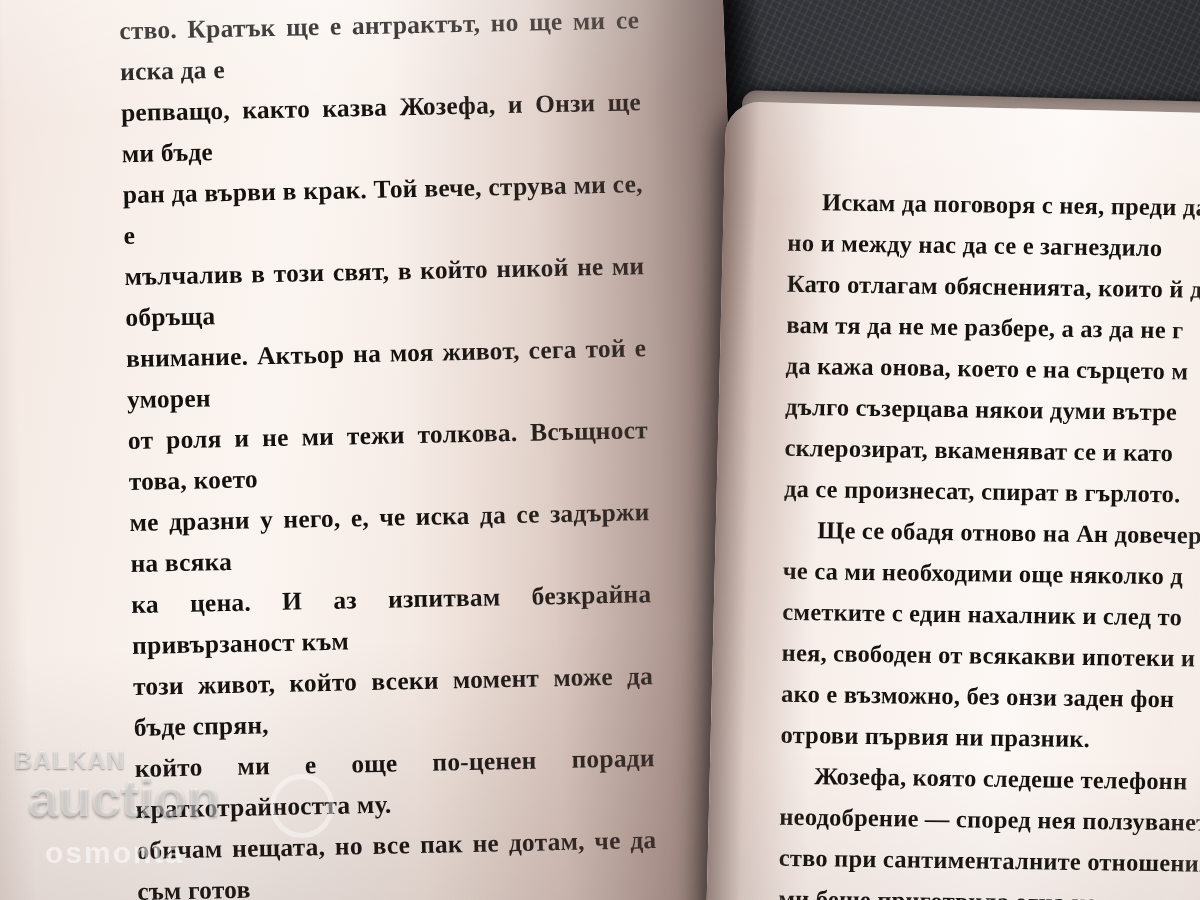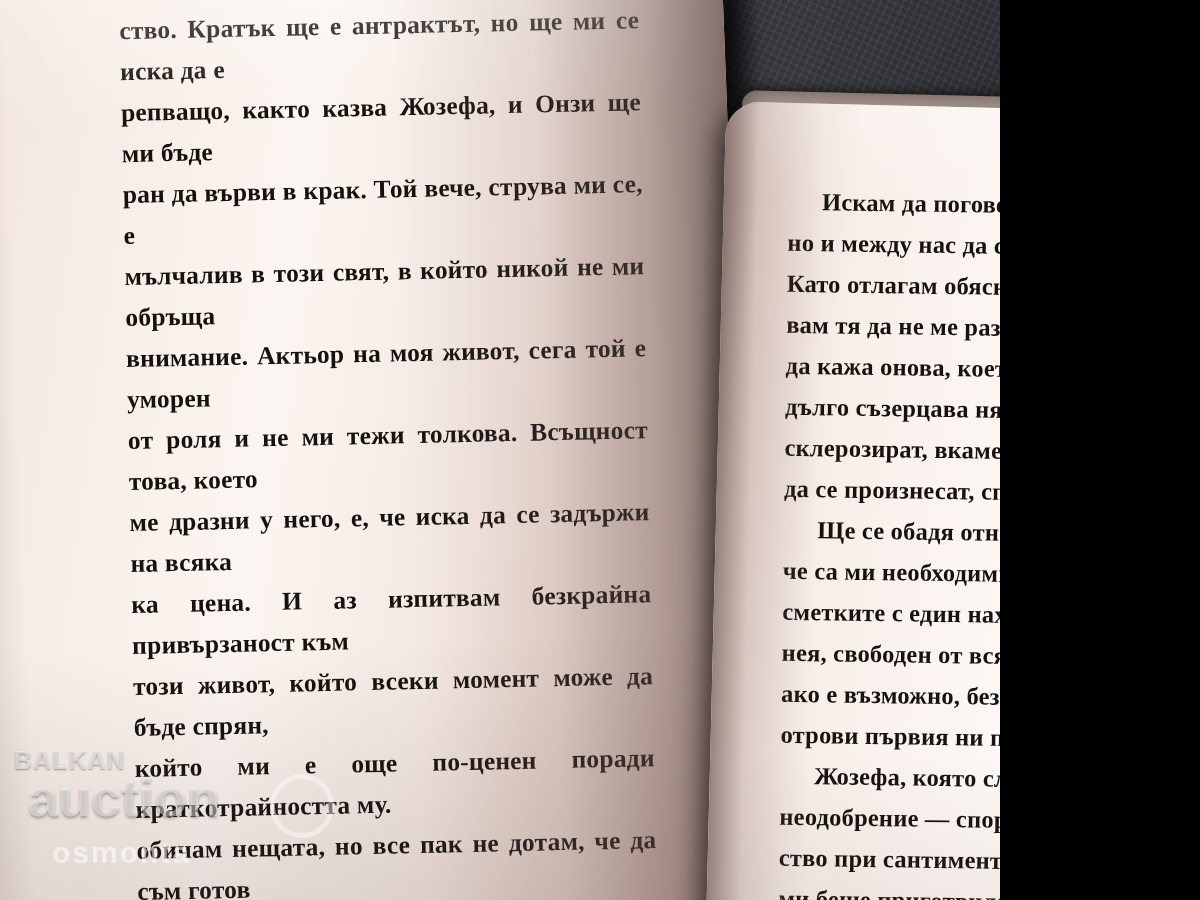--- a/index.html
+++ b/index.html
@@ -9,7 +9,7 @@
   }
   #scene {
     position: relative;
-    width: 1000px;
+    width: 1200px;
     height: 900px;
     overflow: hidden;
     background: #ef4444;

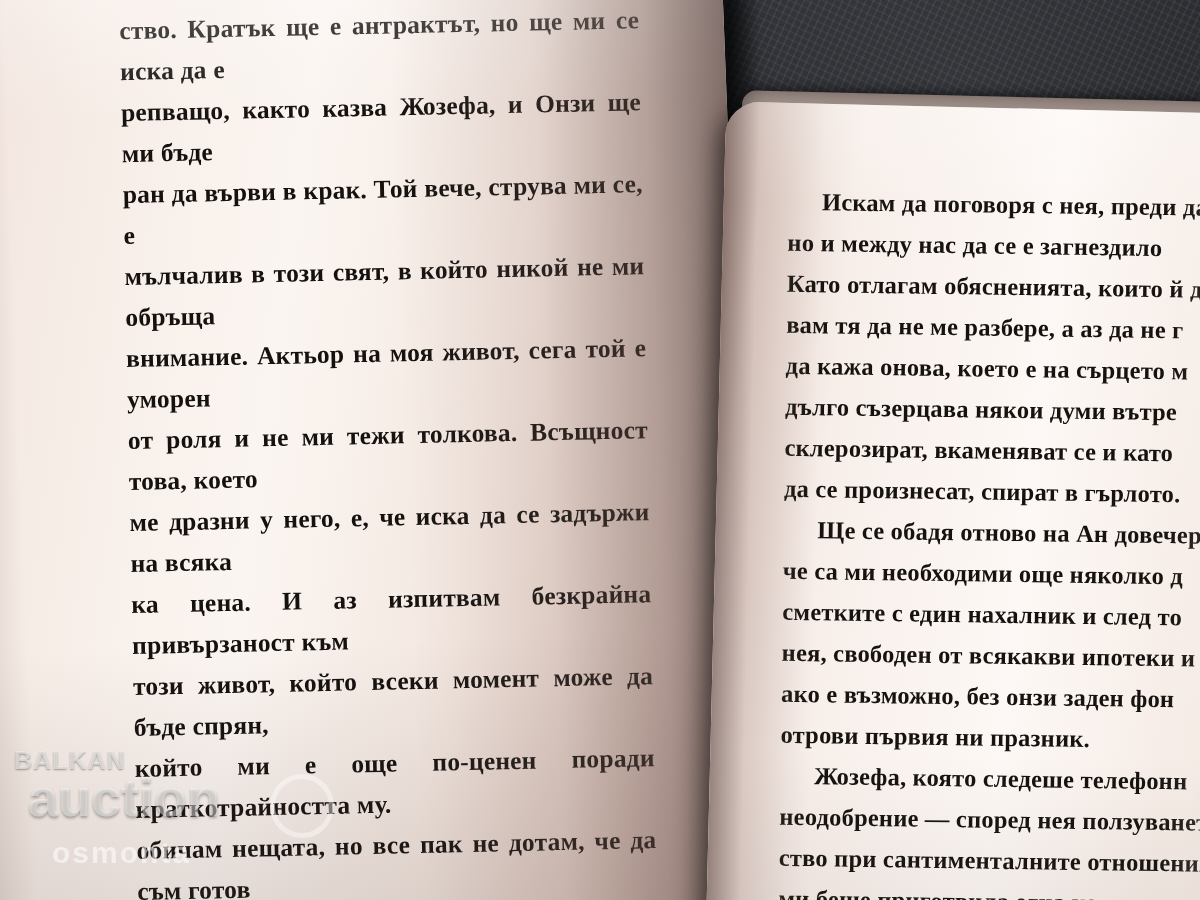--- a/index.html
+++ b/index.html
@@ -210,7 +210,7 @@
   }
   #wm-osmonta {
     position: absolute;
-    left: 44px;
+    left: 37px;
     top: 96px;
     font-family: "Liberation Sans", sans-serif;
     font-size: 30px;

